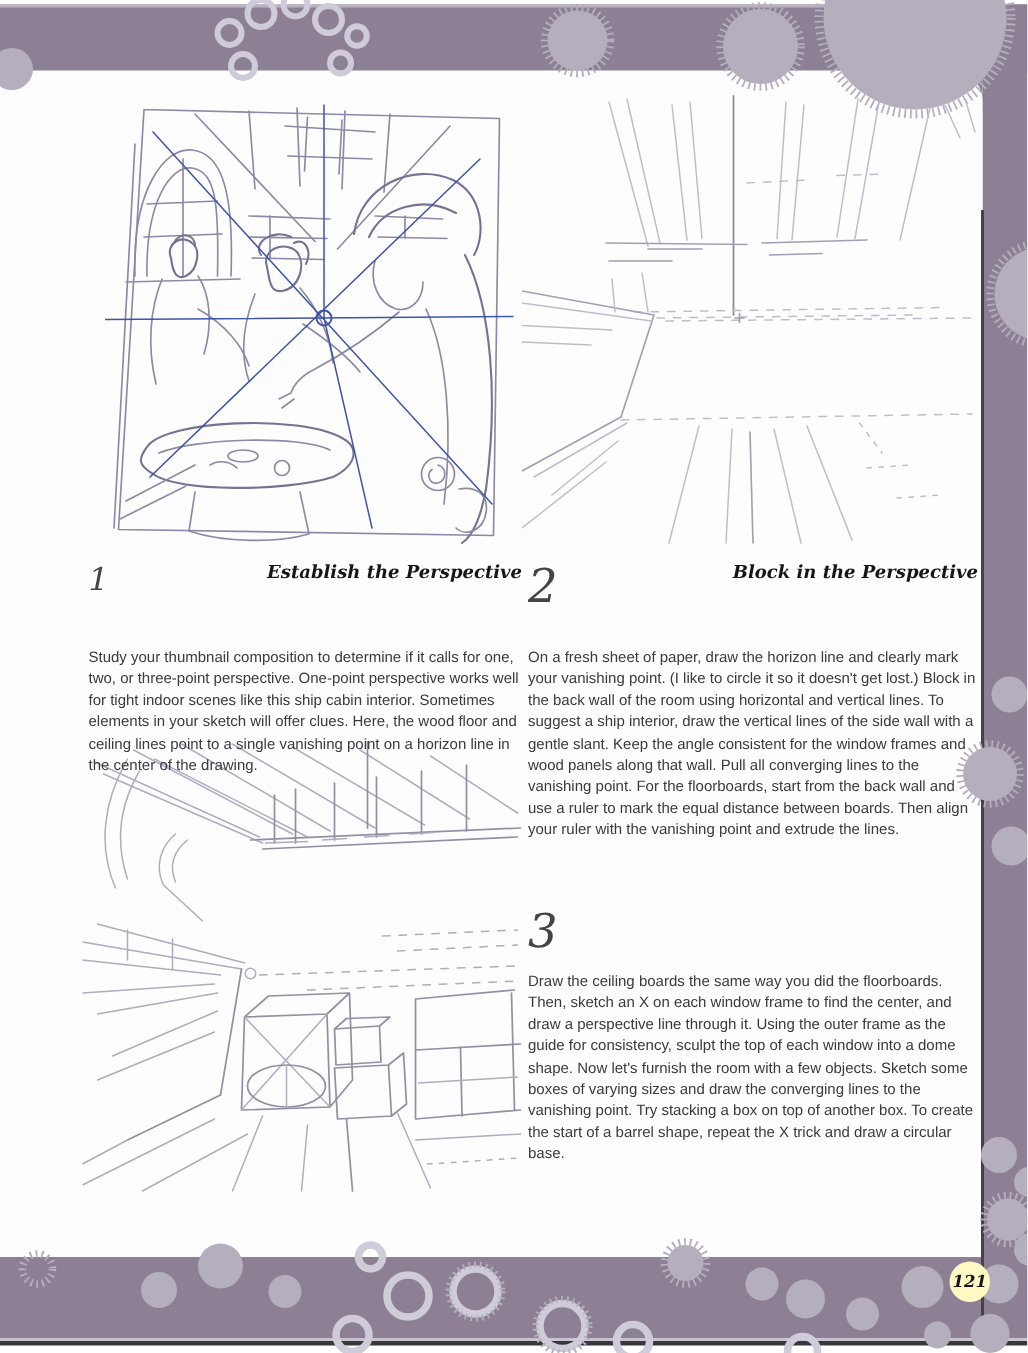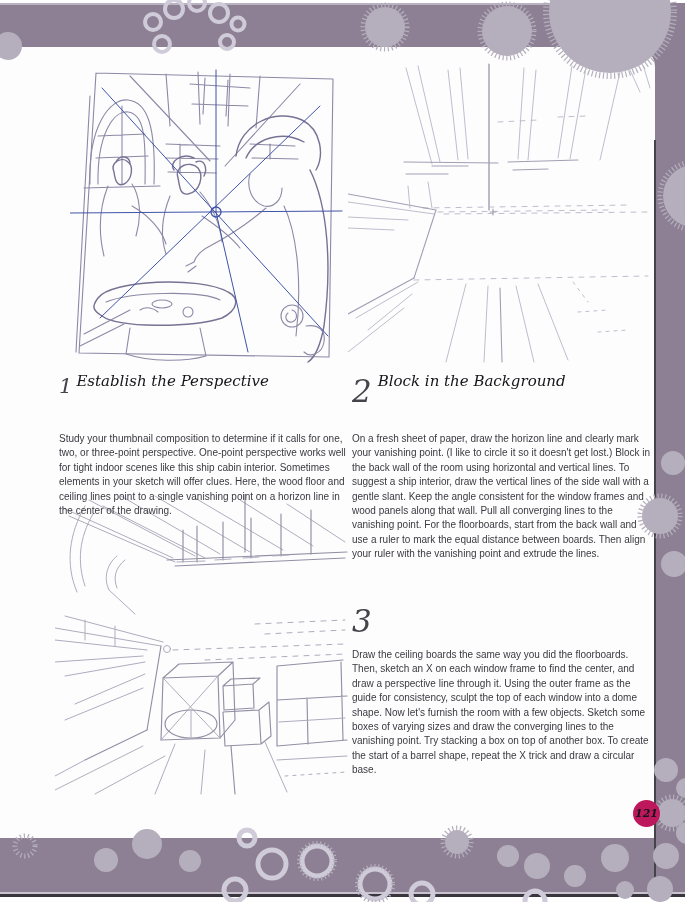--- a/index.html
+++ b/index.html
@@ -40,8 +40,8 @@
   .sec-num{float:left;font-family:"DejaVu Serif",serif;font-style:italic;font-weight:400;
            color:#45444b;font-size:31px;line-height:29px;margin:3px 6px 0 0;}
   .sec-num.small{font-size:21px;line-height:22px;margin:1px 4px 0 0;}
-  .sec-title{font-family:"DejaVu Serif",serif;font-style:italic;font-weight:normal;
-             font-size:15px;line-height:14px;color:#161519;}
+  .sec-title{font-family:"DejaVu Serif",serif;font-style:italic;font-weight:bold;
+             font-size:12px;line-height:14px;color:#161519;text-align:right;}
   .sec-body{font-size:10px;line-height:14.4px;text-align:left;margin-top:44px;}
   
   .badge{position:absolute;left:633px;top:800px;width:27px;height:27px;border-radius:50%;

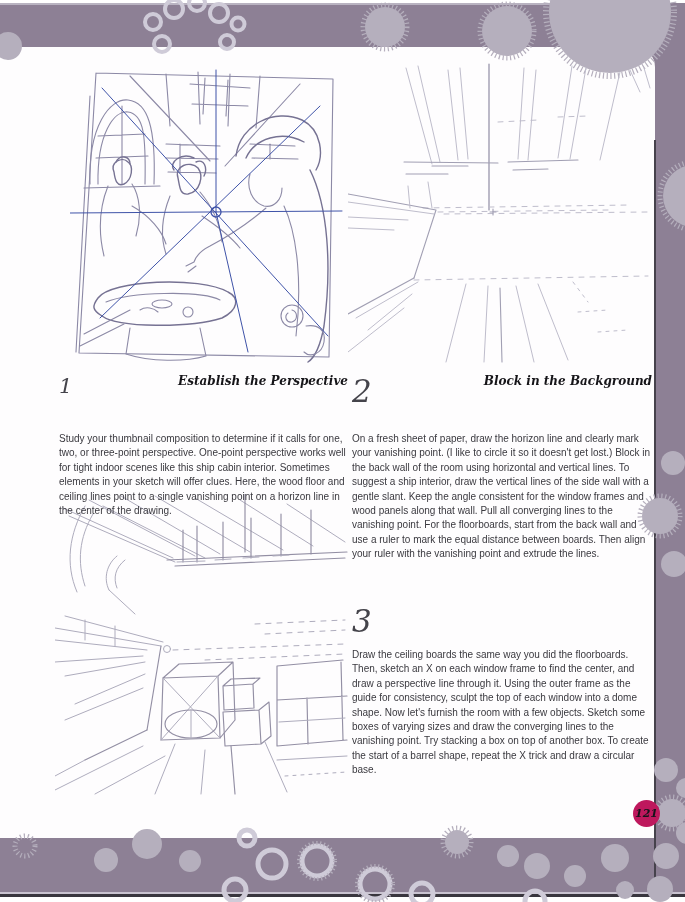--- a/index.html
+++ b/index.html
@@ -237,7 +237,7 @@
 
   <div class="section sec-right" style="top:374px;">
     <div class="sec-num">2</div>
-    <div class="sec-title">Block in the Background</div>
+    <div class="sec-title">Block in the Perspective</div>
     <div class="sec-body">On a fresh sheet of paper, draw the horizon line and clearly mark your vanishing point. (I like to circle it so it doesn't get lost.) Block in the back wall of the room using horizontal and vertical lines. To suggest a ship interior, draw the vertical lines of the side wall with a gentle slant. Keep the angle consistent for the window frames and wood panels along that wall. Pull all converging lines to the vanishing point. For the floorboards, start from the back wall and use a ruler to mark the equal distance between boards. Then align your ruler with the vanishing point and extrude the lines.</div>
   </div>
 

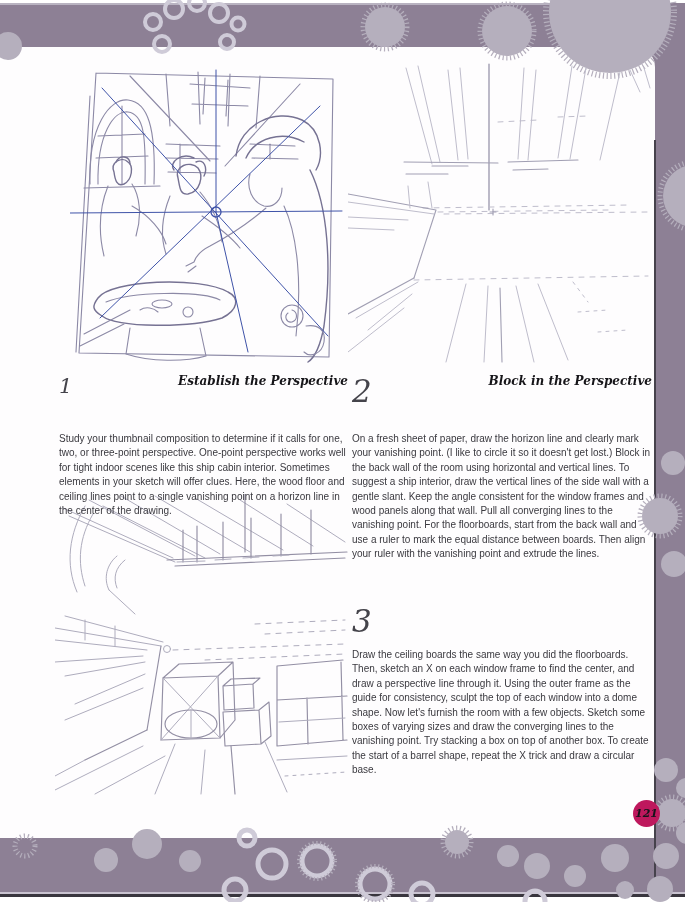--- a/index.html
+++ b/index.html
@@ -44,8 +44,8 @@
              font-size:12px;line-height:14px;color:#161519;text-align:right;}
   .sec-body{font-size:10px;line-height:14.4px;text-align:left;margin-top:44px;}
   
-  .badge{position:absolute;left:633px;top:800px;width:27px;height:27px;border-radius:50%;
-         background:#be185d;z-index:6;display:flex;align-items:center;justify-content:center;
+  .badge{position:absolute;left:633px;top:841px;width:27px;height:27px;border-radius:50%;
+         background:#fef9c3;z-index:6;display:flex;align-items:center;justify-content:center;
          font-family:"DejaVu Serif",serif;font-style:italic;font-weight:bold;font-size:11px;color:#15141a;}
 </style>
 </head>

